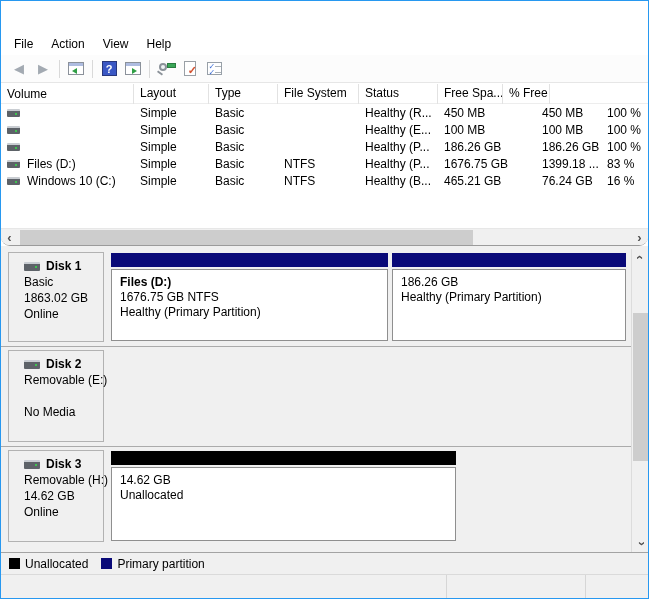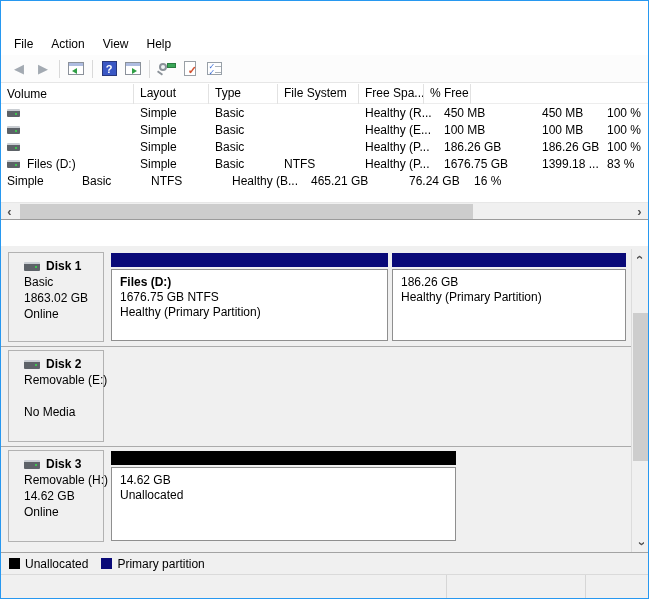--- a/index.html
+++ b/index.html
@@ -54,8 +54,8 @@
   .listico::after { content:""; position:absolute; left:7px; top:3px; width:6px; height:1px;
     background:#aab1b8; box-shadow:0 6px 0 #aab1b8; }
   
-  .listview { position:absolute; left:0; right:0; top:83px; height:136px; background:#fff;
-    border-bottom:1px solid #9b9b9b; overflow:hidden; }
+  .listview { position:absolute; left:0; right:0; top:83px; height:162px; background:#fff;
+    border-bottom:1px solid #9b9b9b; overflow:hidden;border-radius:9px; }
   .lv-header { display:flex; height:20px; border-bottom:1px solid #ededed; }
   .hcell { height:20px; line-height:19px; padding-left:6px; border-right:1px solid #e2e2e2;
     white-space:nowrap; overflow:hidden; }

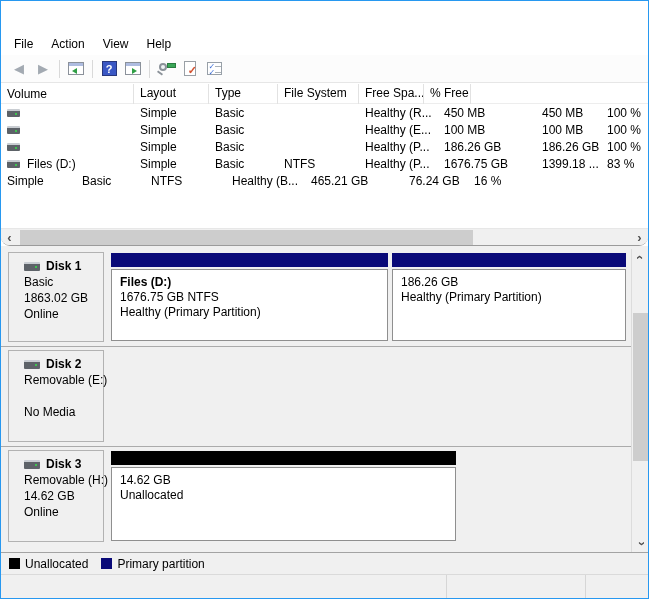--- a/index.html
+++ b/index.html
@@ -169,6 +169,7 @@
       <div class="hcell c1">Layout</div>
       <div class="hcell c2">Type</div>
       <div class="hcell c3">File System</div>
+      <div class="hcell c4">Status</div>
       <div class="hcell c6">Free Spa...</div>
       <div class="hcell c7">% Free</div>
     </div>

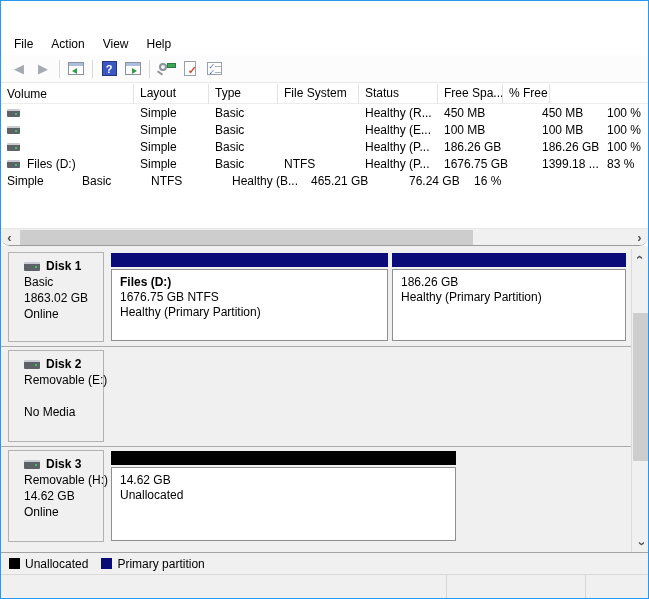--- a/index.html
+++ b/index.html
@@ -227,6 +227,10 @@
       <div class="cell c7">83 %</div>
     </div>
     <div class="lv-row">
+      <div class="cell c0">
+          <span class="drive-ico-s"></span>
+          <span>Windows 10 (C:)</span>
+        </div>
       <div class="cell c1">Simple</div>
       <div class="cell c2">Basic</div>
       <div class="cell c3">NTFS</div>

